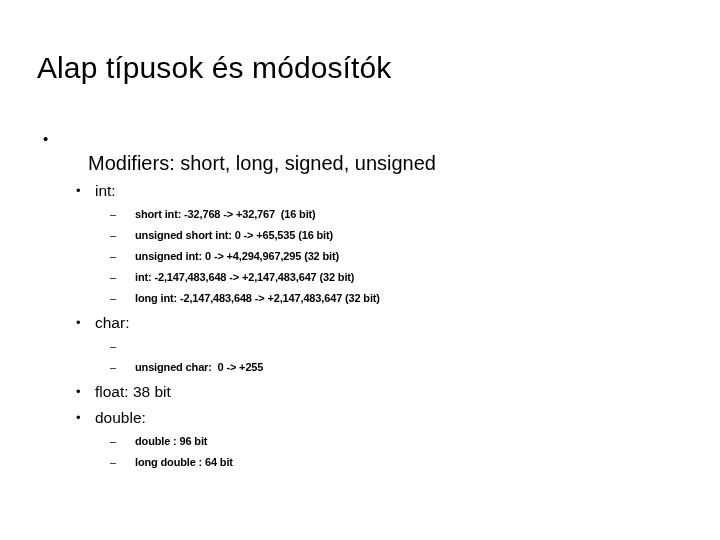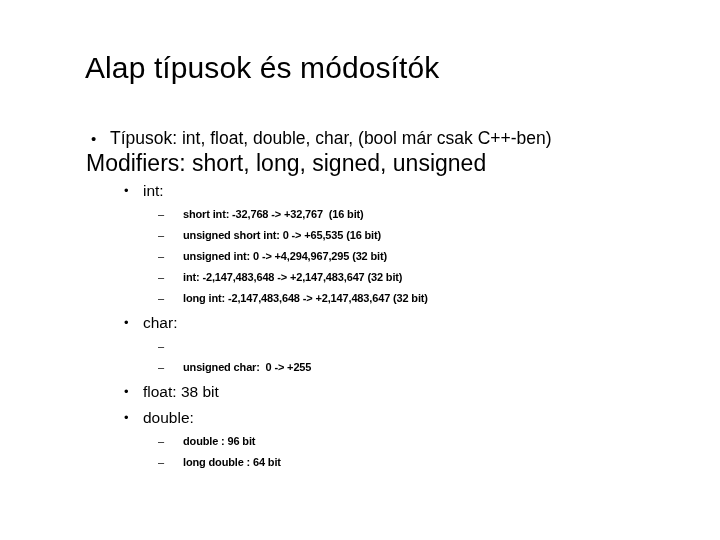--- a/index.html
+++ b/index.html
@@ -17,7 +17,6 @@
     height: 540px;
     background: #ffffff;
     overflow: hidden;
-    margin-left: 48px;
   }
 
   

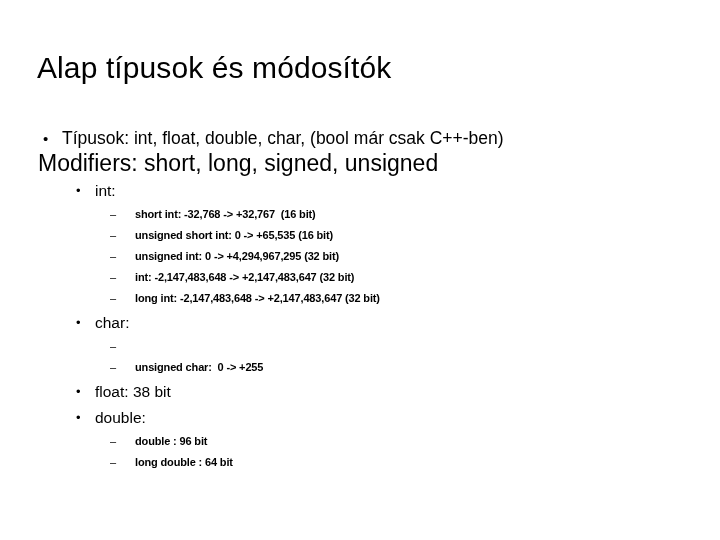--- a/index.html
+++ b/index.html
@@ -112,7 +112,6 @@
 
     <div class="bullet-row lvl1">
       <span class="marker">•</span>
-      <span class="btext">Típusok: int, float, double, char, (bool már csak C++-ben)</span>
     </div>
     <div class="lvl1-cont">
       <span class="btext">Modifiers: short, long, signed, unsigned</span>

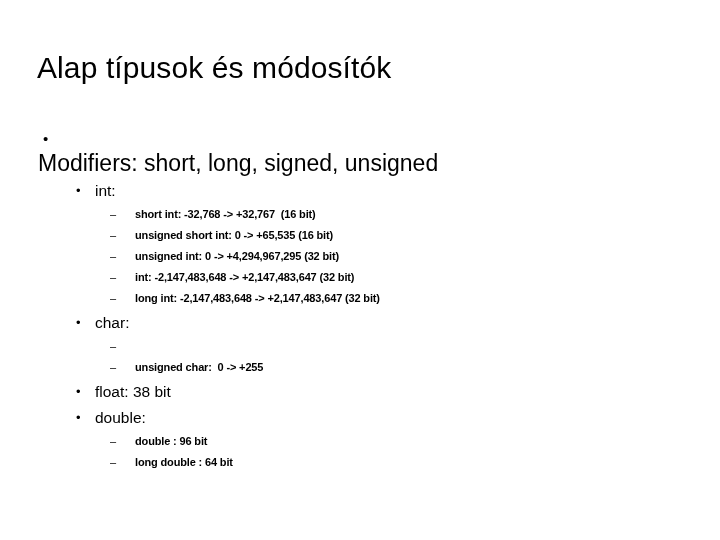--- a/index.html
+++ b/index.html
@@ -68,8 +68,8 @@
   .lvl1 .btext  { font-size: 17.5px; line-height: 25px; }
 
   .lvl1-cont {
-    padding-left: 38px;
-    font-size: 23px;
+    padding-left: 88px;
+    font-size: 20px;
     line-height: 25px;
   }
 

